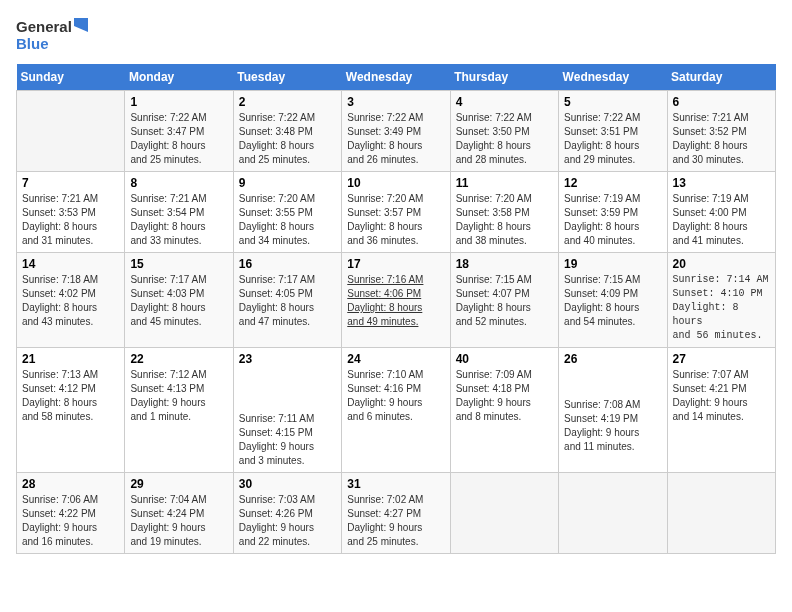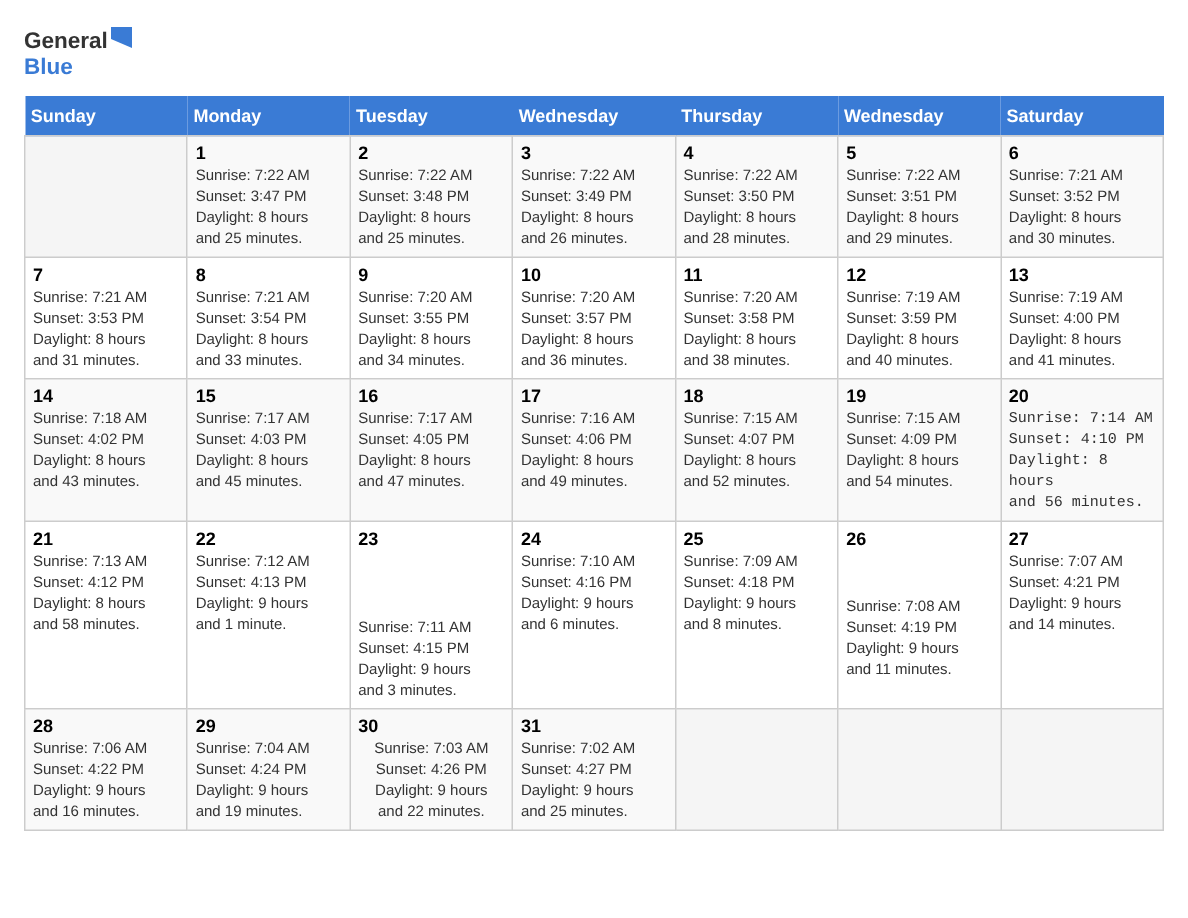--- a/index.html
+++ b/index.html
@@ -225,7 +225,7 @@
         </td>
         <td>
           <span class="day-num">17</span>
-          <div class="day-info" style="white-space: pre-line;">Sunrise: 7:16 AM
+          <div class="day-info" style="white-space: pre-line; text-decoration: underline;">Sunrise: 7:16 AM
 Sunset: 4:06 PM
 Daylight: 8 hours
 and 49 minutes.</div>

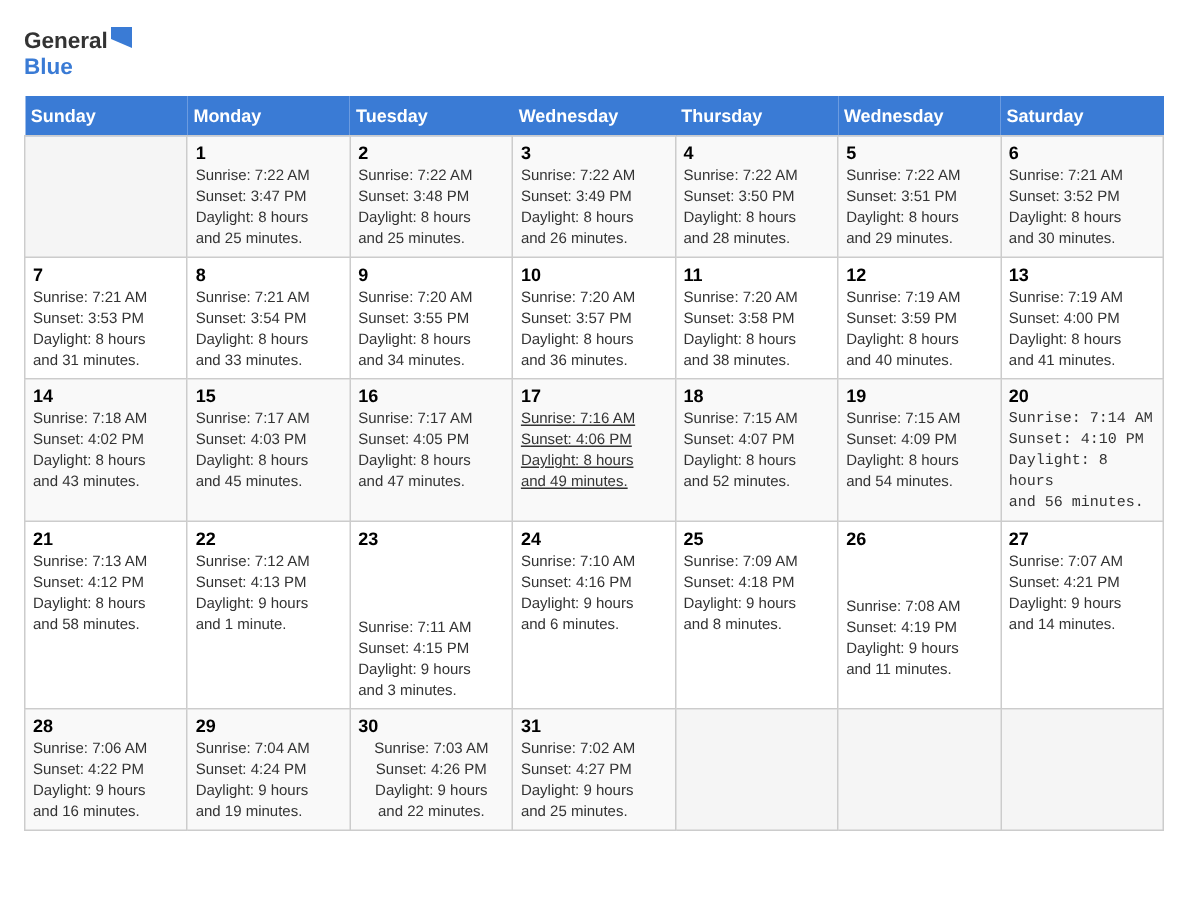--- a/index.html
+++ b/index.html
@@ -282,7 +282,7 @@
 and 6 minutes.</div>
         </td>
         <td>
-          <span class="day-num">25</span>
+          <span class="day-num">40</span>
           <div class="day-info" style="white-space: pre-line;">Sunrise: 7:09 AM
 Sunset: 4:18 PM
 Daylight: 9 hours

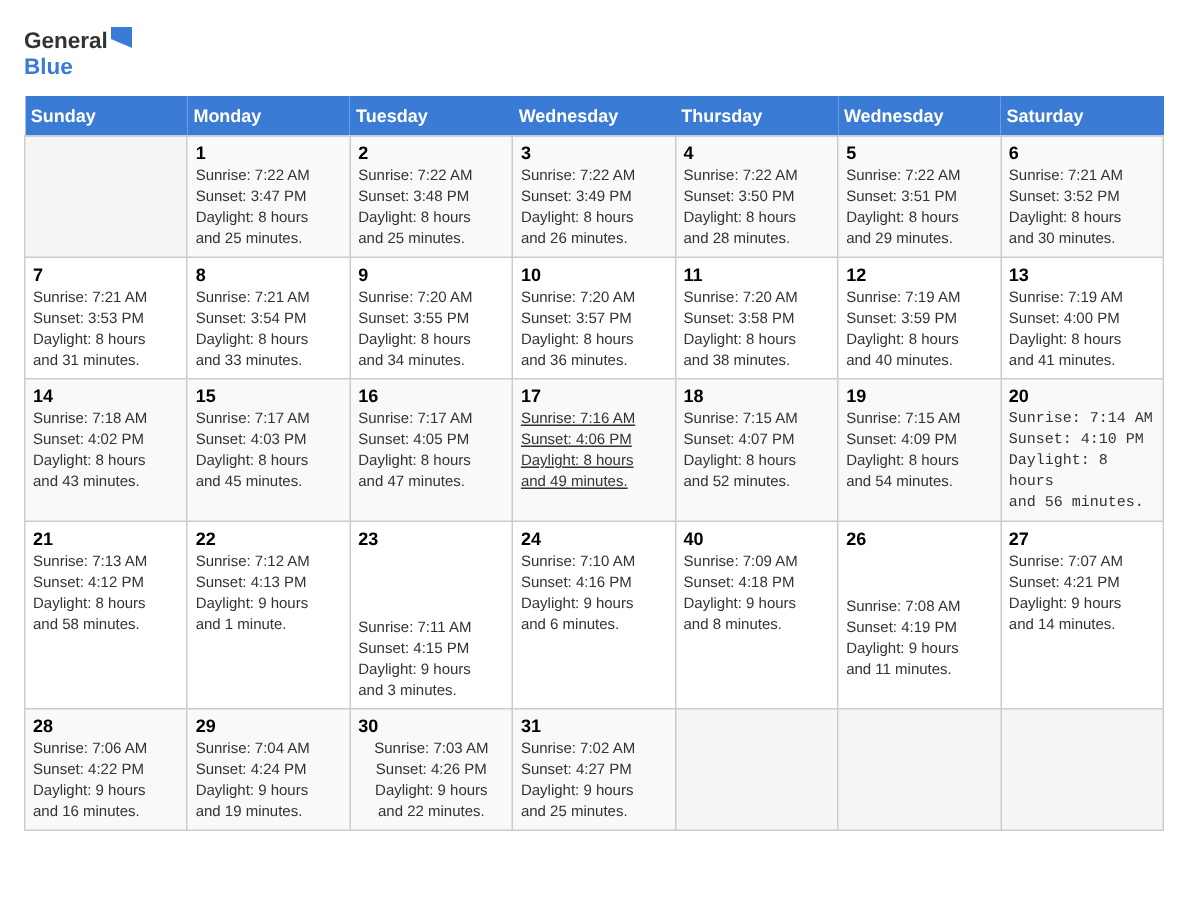--- a/index.html
+++ b/index.html
@@ -320,7 +320,7 @@
         </td>
         <td>
           <span class="day-num">30</span>
-          <div class="day-info" style="white-space: pre-line; text-align: center;">Sunrise: 7:03 AM
+          <div class="day-info" style="white-space: pre-line;">Sunrise: 7:03 AM
 Sunset: 4:26 PM
 Daylight: 9 hours
 and 22 minutes.</div>

